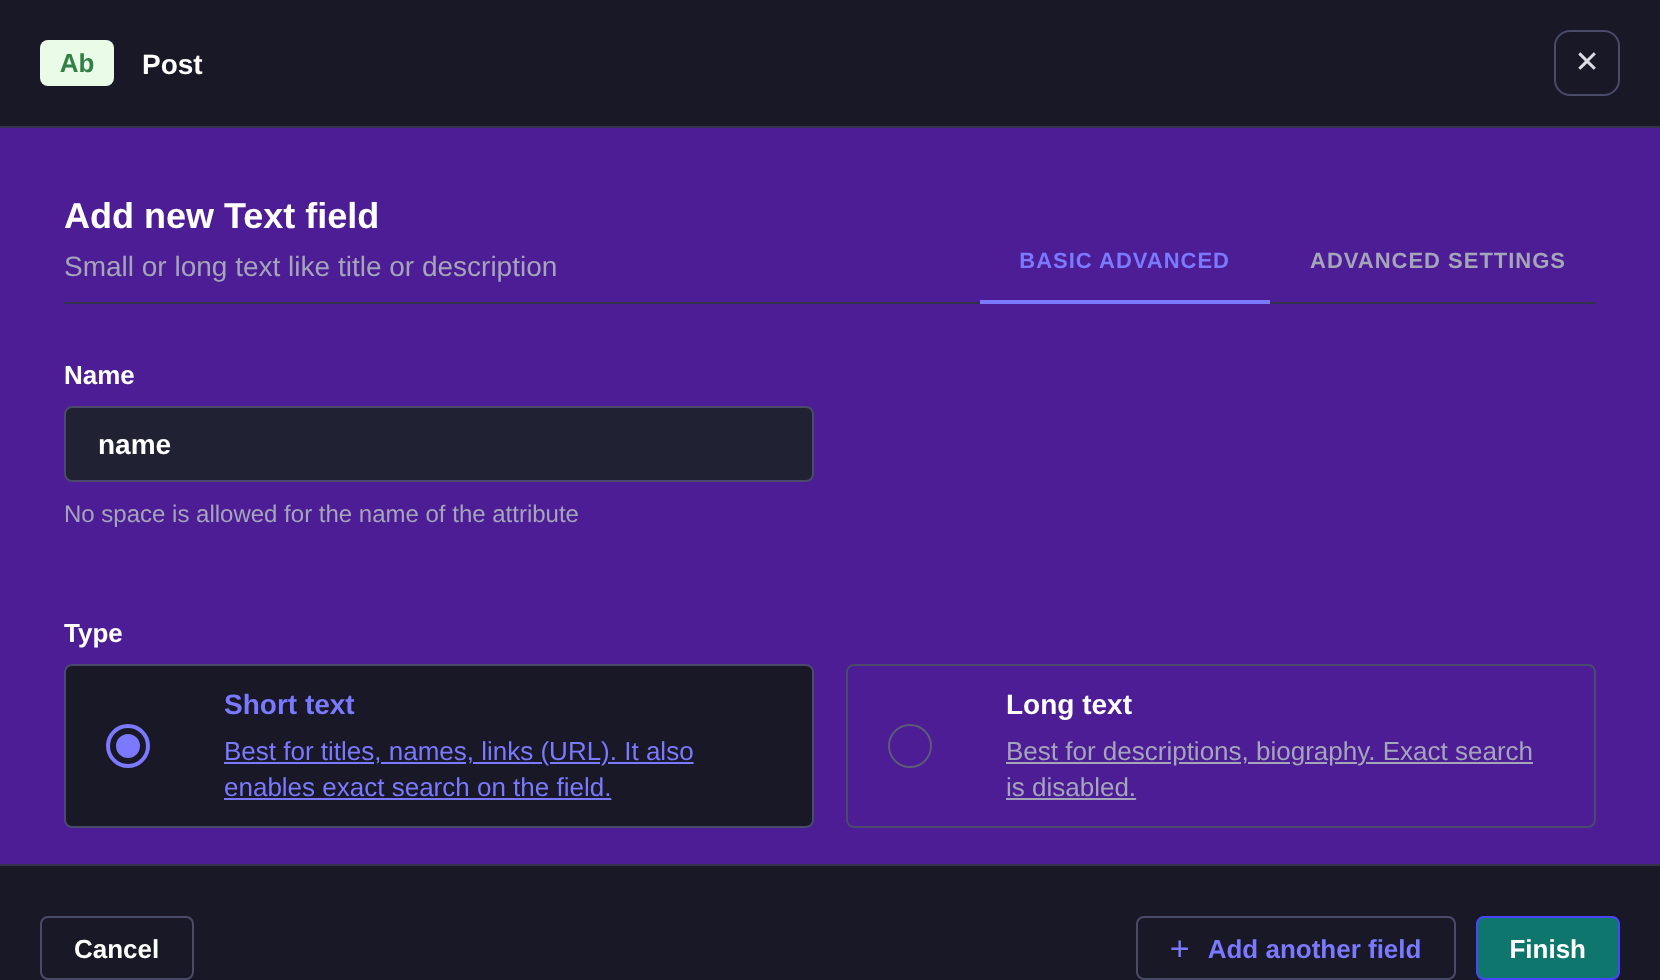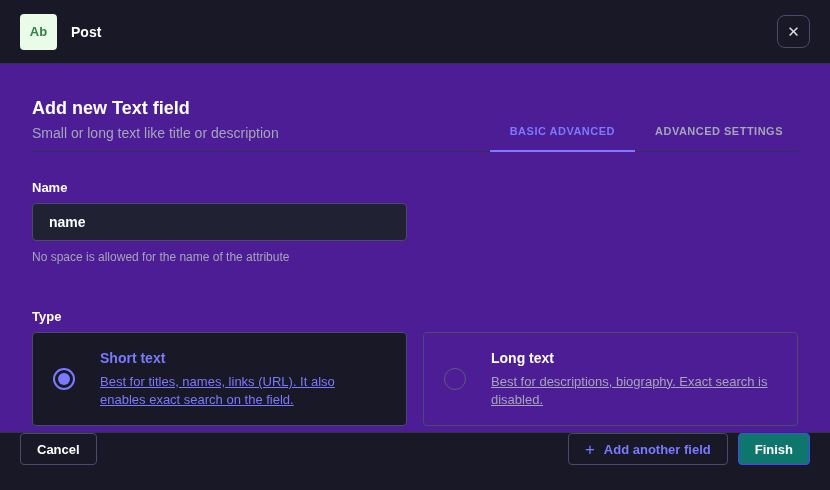--- a/index.html
+++ b/index.html
@@ -25,7 +25,7 @@
   }
   .field-badge {
     width: 37px;
-    height: 36px;
+    height: 23px;
     background: #eafbe7;
     color: #328048;
     border-radius: 4px;

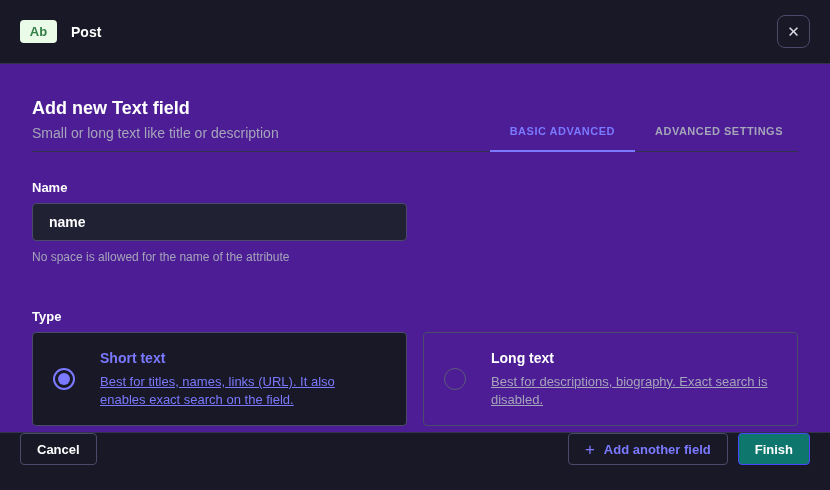--- a/index.html
+++ b/index.html
@@ -137,7 +137,7 @@
   .cards { display: flex; gap: 16px; margin-top: 2px; }
   .option-card {
     flex: 1;
-    height: 94px;
+    height: 82px;
     border: 1px solid #4a4a6a;
     border-radius: 4px;
     display: flex;
@@ -145,6 +145,7 @@
     padding: 0 20px;
     cursor: pointer;
     background: transparent;
+    gap: 12px;
   }
   .option-card.selected { background: #181826; }
   .radio {

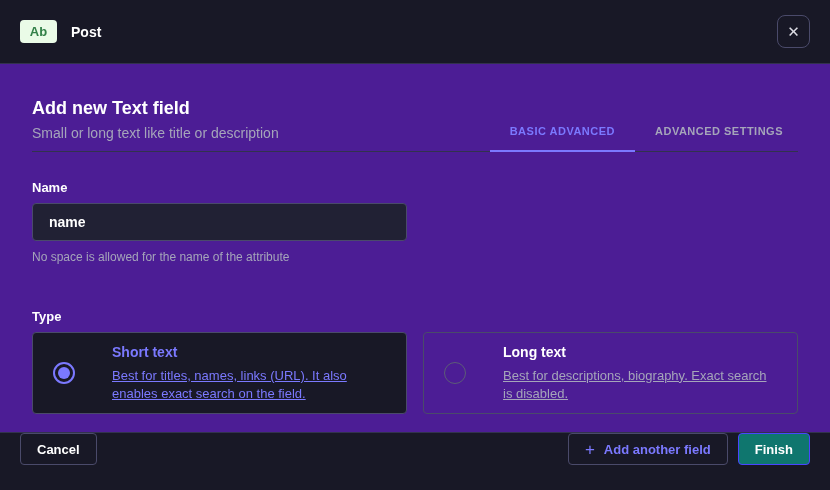--- a/index.html
+++ b/index.html
@@ -185,7 +185,7 @@
     background: #181826;
     border-top: 1px solid #32324d;
     display: flex;
-    align-items: flex-start;
+    align-items: flex-end;
     padding: 0 20px;
   }
   .btn {

